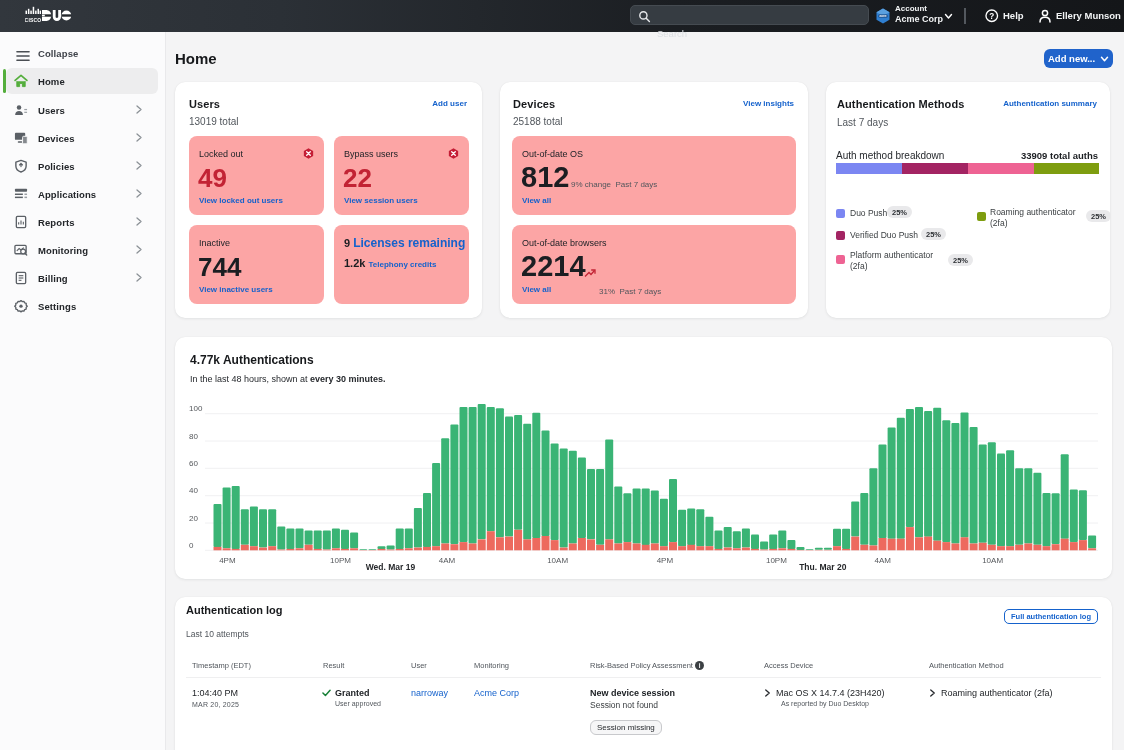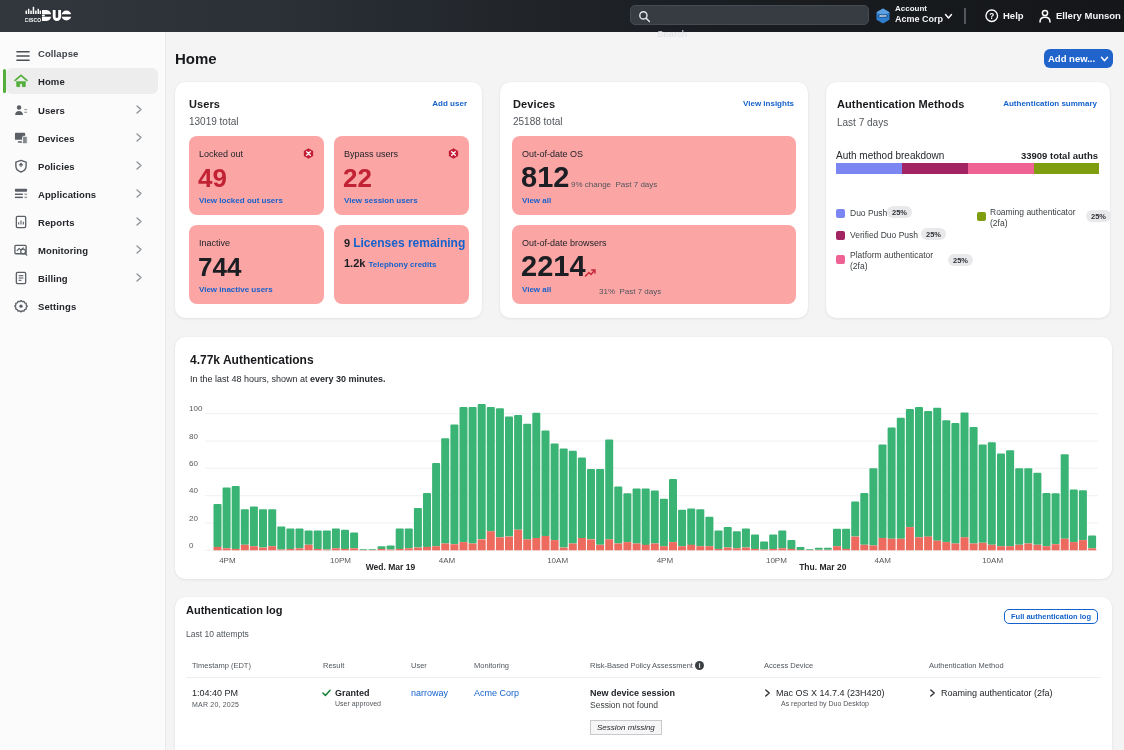--- a/index.html
+++ b/index.html
@@ -570,7 +570,7 @@
   <div class="abs" style="left:299px; top:91px; font-size:9px; color:#1562cc;">Acme Corp</div>
   <div class="abs" style="left:415px; top:91px; font-size:9px; font-weight:700; color:#1b1e22;">New device session</div>
   <div class="abs" style="left:415px; top:103px; font-size:8.5px; color:#3c4043;">Session not found</div>
-  <div class="abs" style="left:415px; top:123px; height:15px; background:#f6f6f7; border:1px solid #c8c9cc; border-radius:0; padding:0 6px; display:flex; align-items:center;font-style:italic;">
+  <div class="abs" style="left:415px; top:123px; height:15px; background:#f6f6f7; border:1px solid #c8c9cc; border-radius:6px; padding:0 6px; display:flex; align-items:center;">
     <span style="font-size:8px; color:#26292d; white-space:nowrap;">Session missing</span>
   </div>
   <svg class="abs" style="left:589px; top:92px;" width="7" height="8" viewBox="0 0 8 9">

